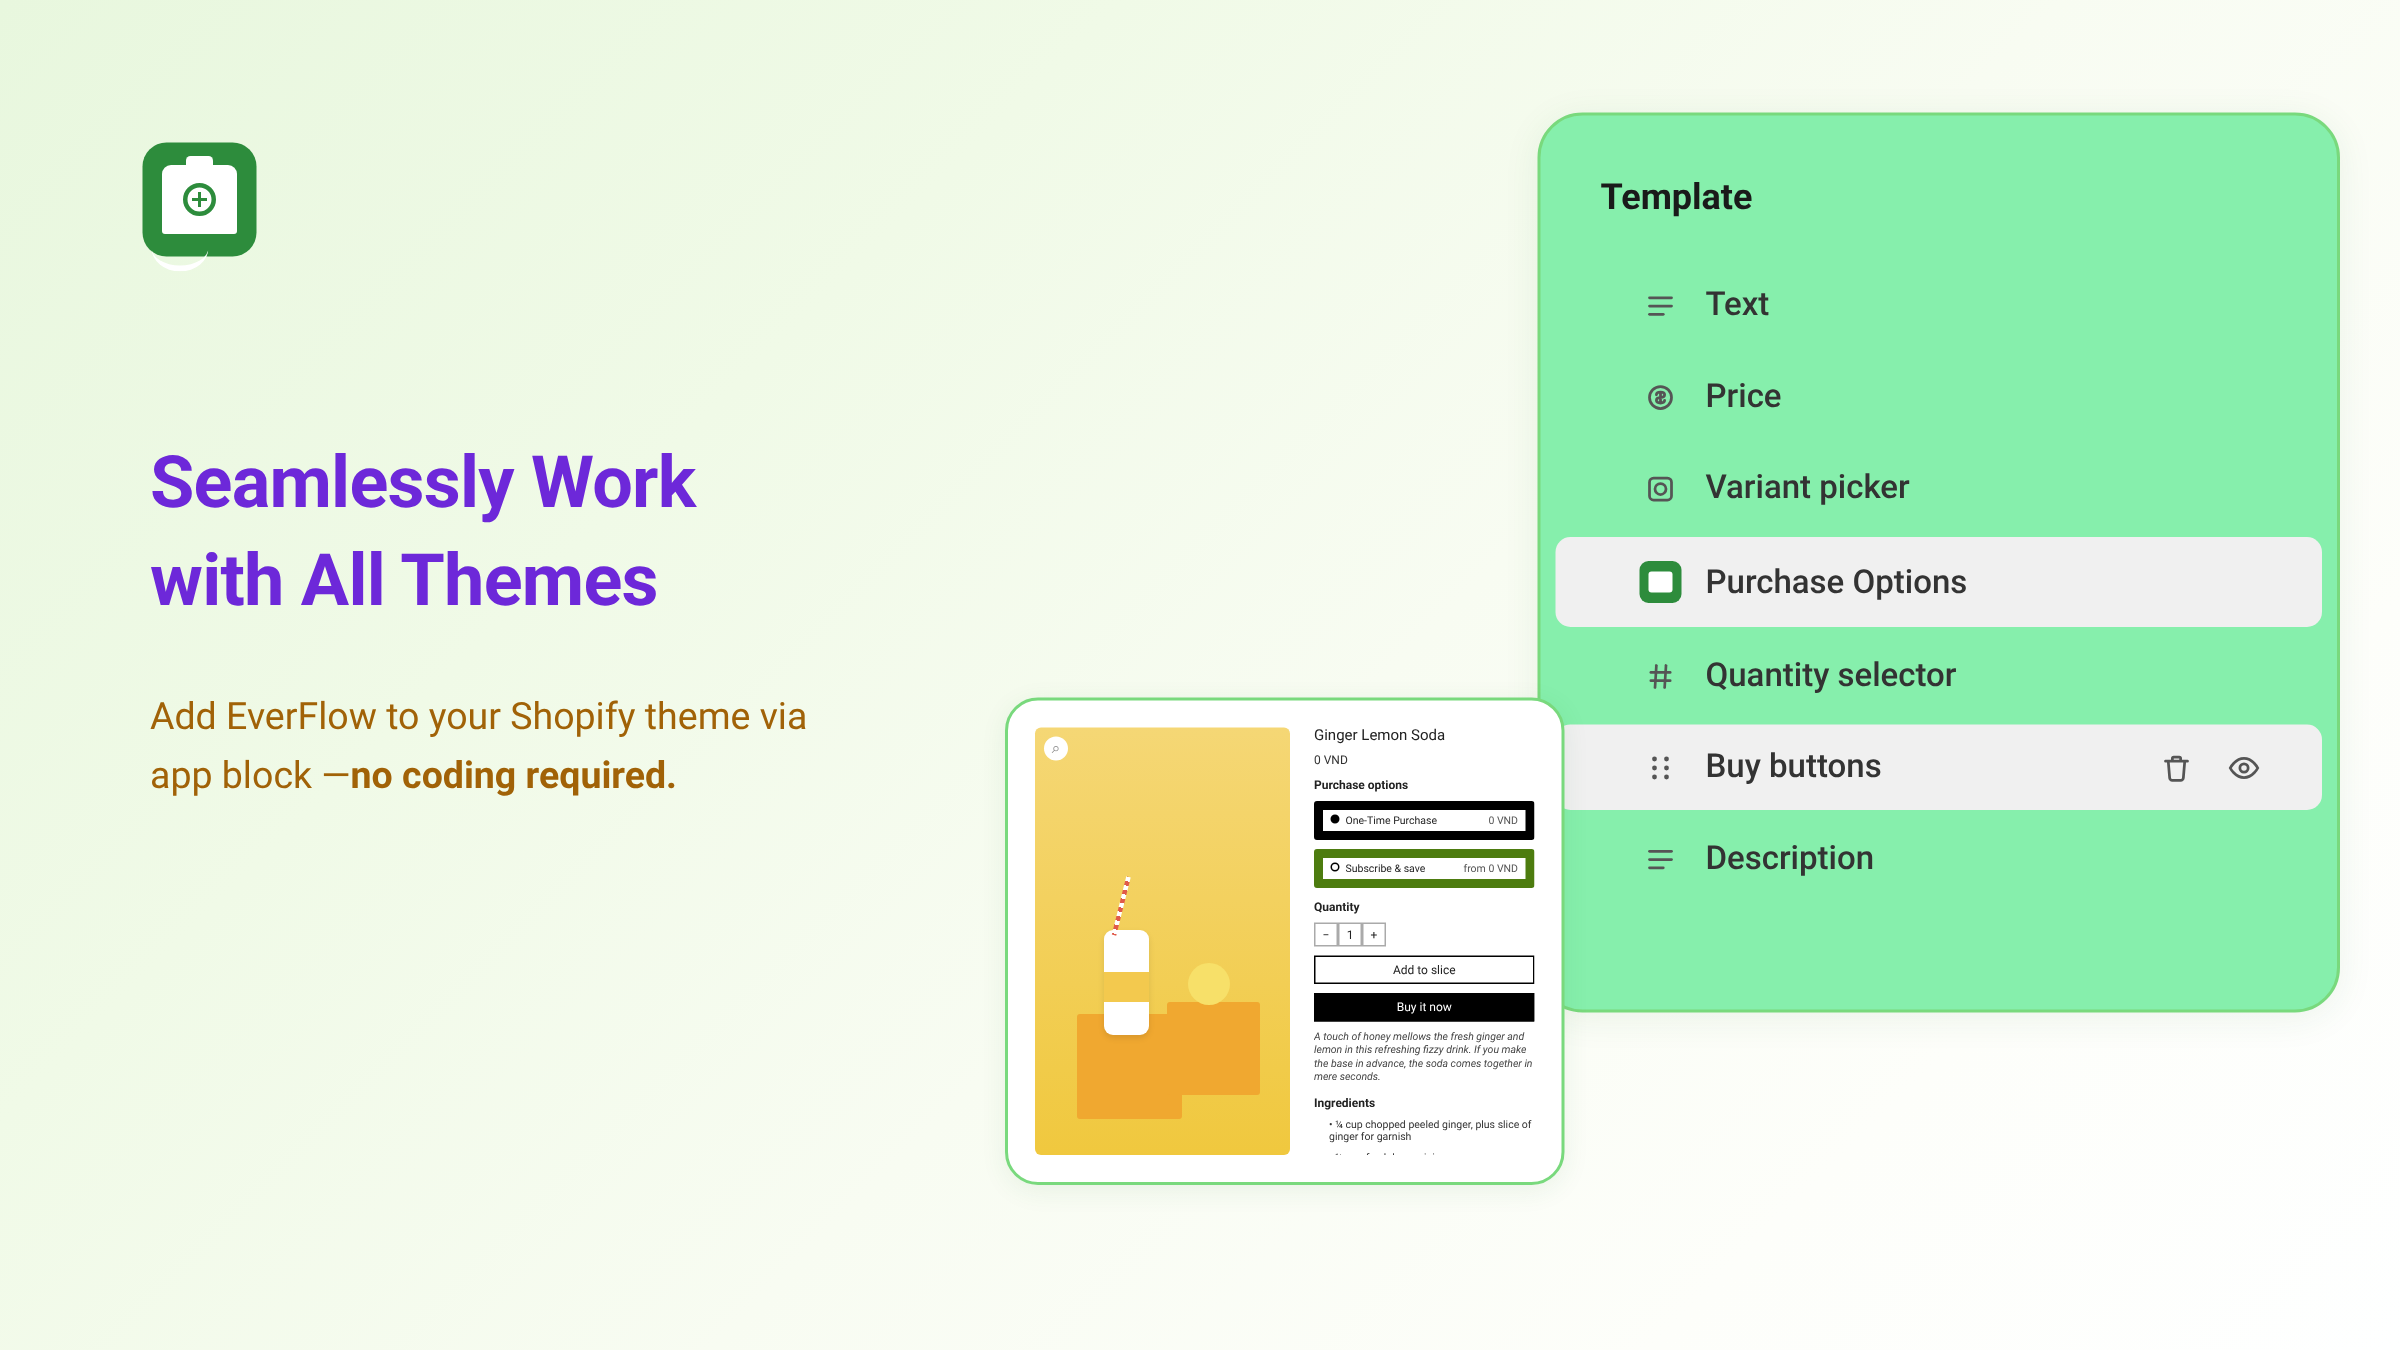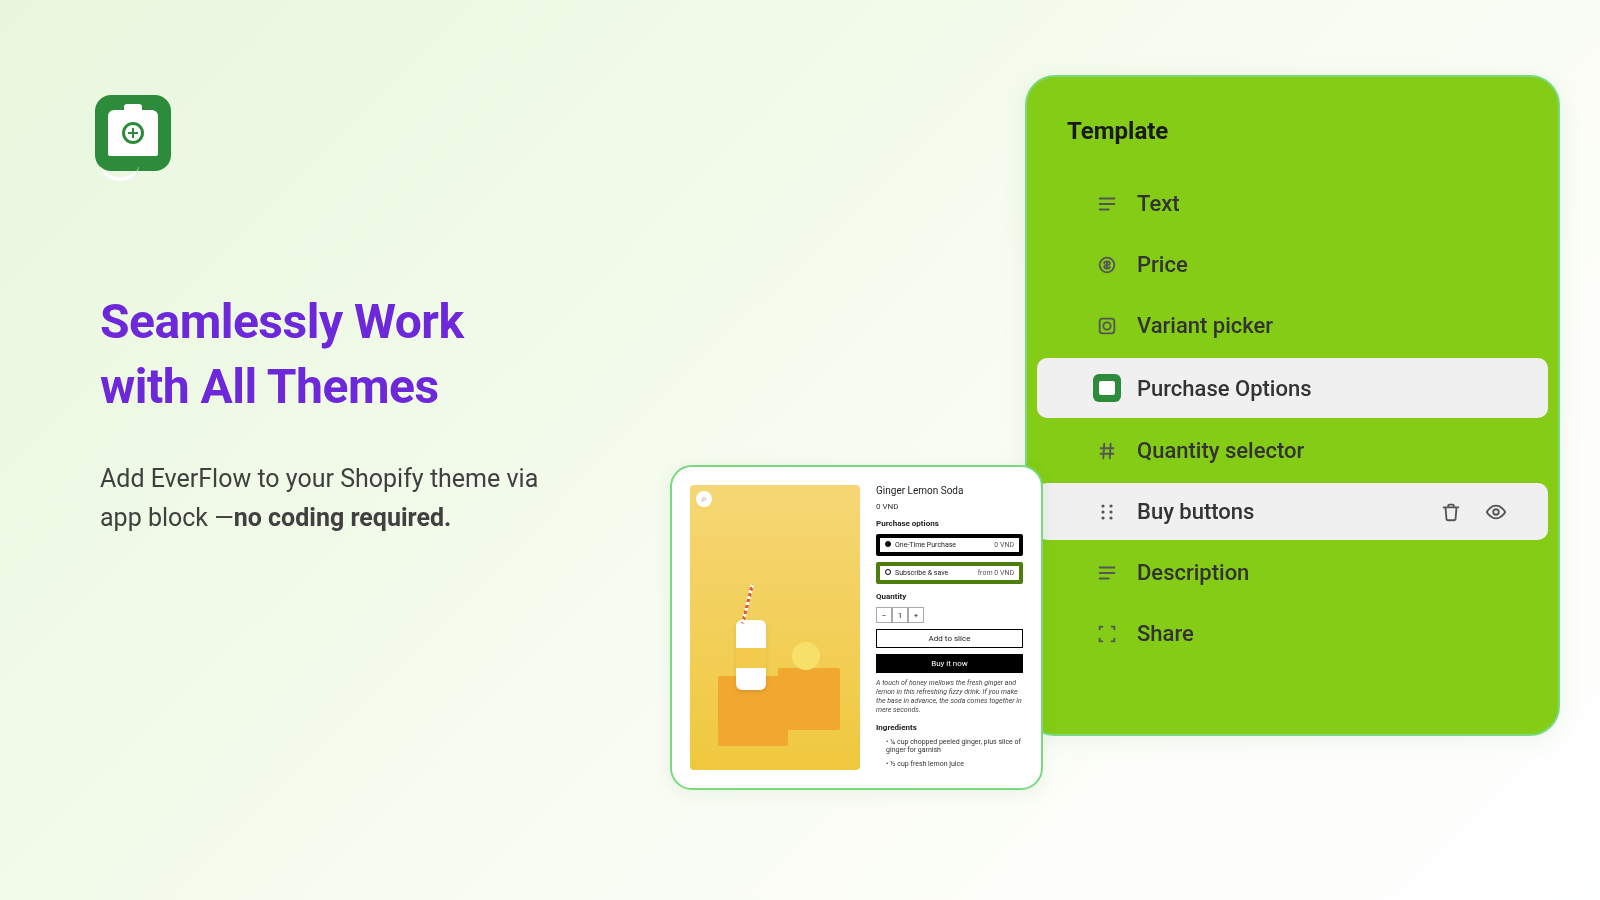--- a/index.html
+++ b/index.html
@@ -26,7 +26,7 @@
 .subhead strong { font-weight:700; }
 
 
-.template-panel { position:absolute; right:40px; top:75px; width:535px; background:#84cc16; border:2px solid #79d97d; border-radius:30px; padding:40px 0 70px 0; box-shadow:0 4px 24px rgba(40,120,50,.08); }
+.template-panel { position:absolute; right:40px; top:75px; width:535px; background:#86efac; border:2px solid #79d97d; border-radius:30px; padding:40px 0 70px 0; box-shadow:0 4px 24px rgba(40,120,50,.08); }
 .template-title { font-size:24px; font-weight:700; color:#1a1a1a; padding:0 40px 28px 40px; }
 .tree-root { display:flex; align-items:center; gap:14px; padding:0 40px 22px 40px; font-size:22px; font-weight:500; color:#333; }
 .tree-root .chev { color:#666; display:flex; }

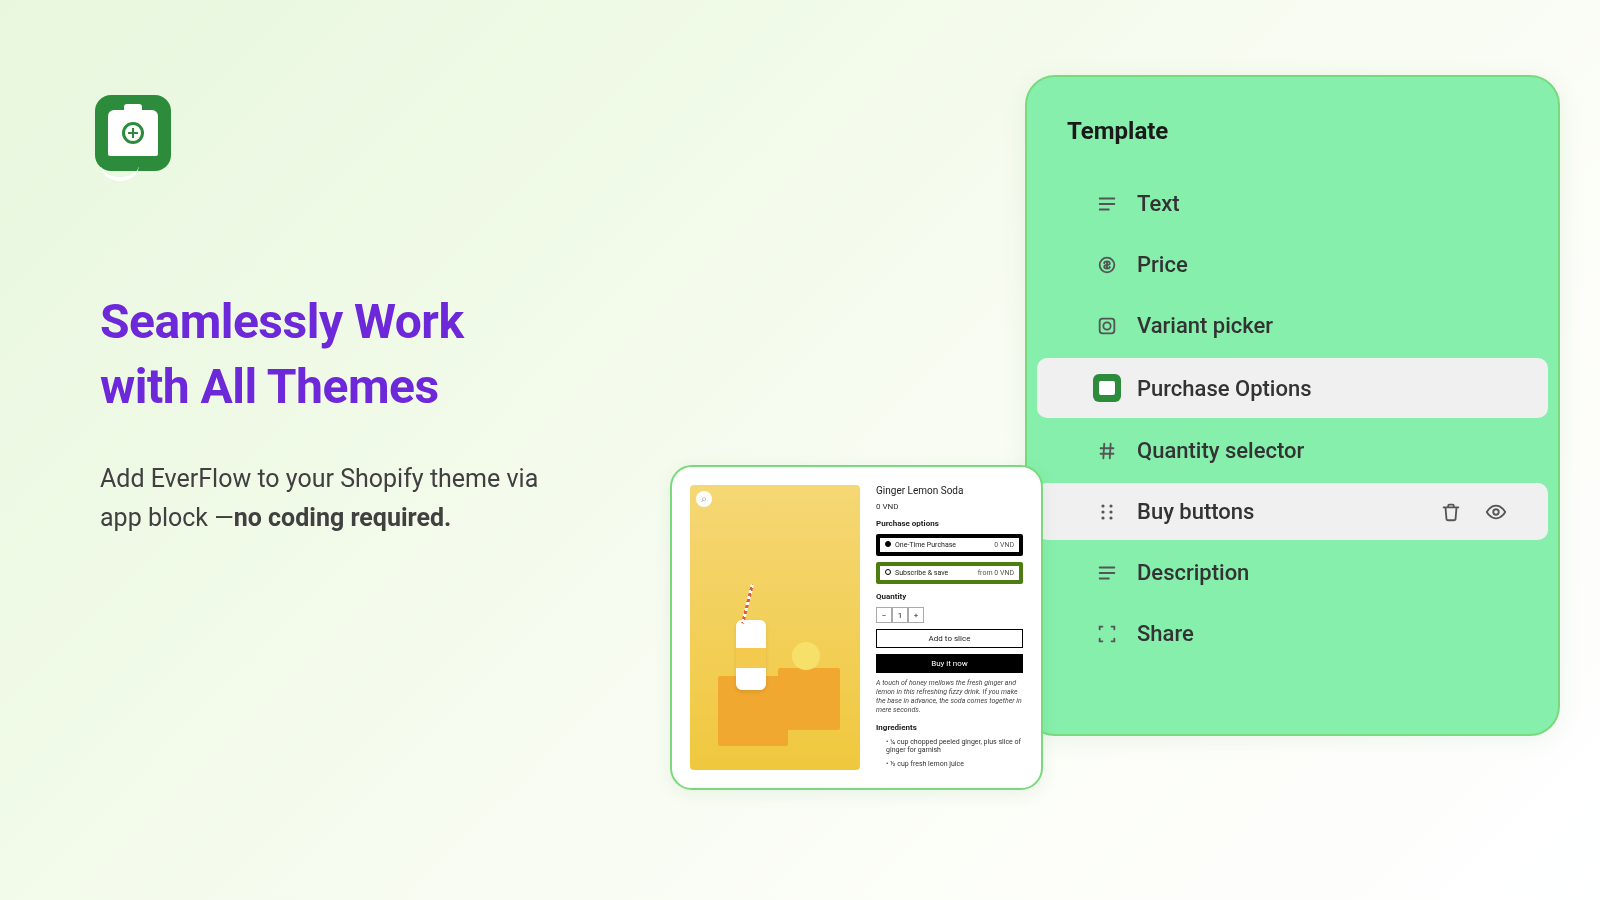--- a/index.html
+++ b/index.html
@@ -22,7 +22,7 @@
 
 
 .headline { position:absolute; left:100px; top:290px; font-size:48px; font-weight:700; color:#6d28d9; line-height:1.35; letter-spacing:-0.5px; }
-.subhead { position:absolute; left:100px; top:460px; font-size:25px; color:#404040; line-height:1.55; max-width:470px; }
+.subhead { position:absolute; left:100px; top:460px; font-size:25px; color:#a16207; line-height:1.55; max-width:470px; }
 .subhead strong { font-weight:700; }
 
 

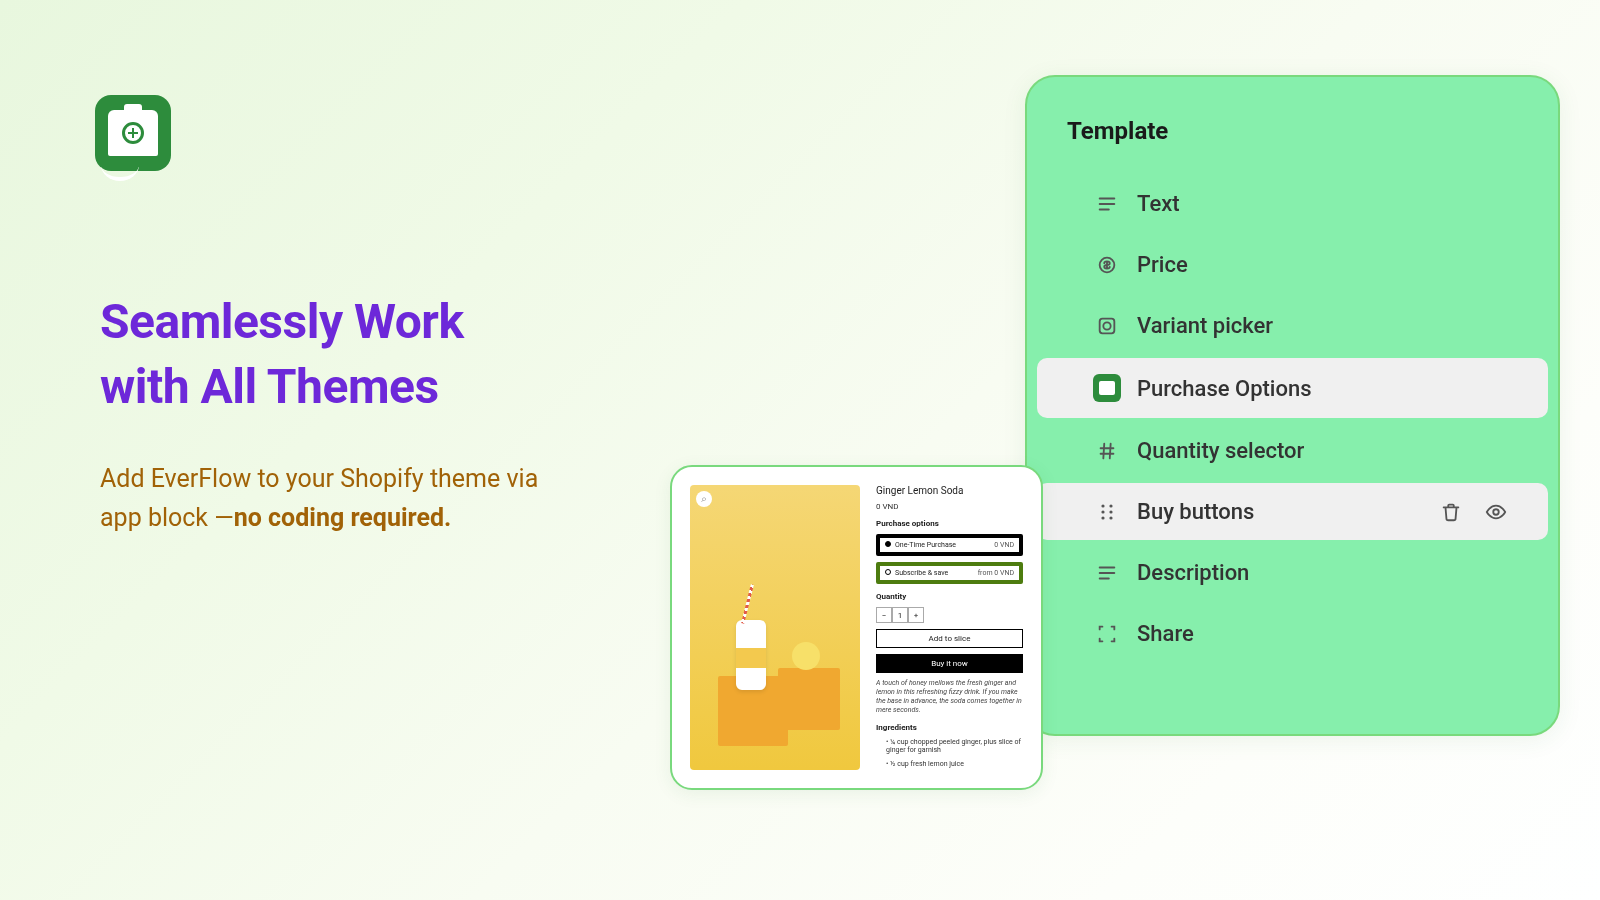--- a/index.html
+++ b/index.html
@@ -54,7 +54,7 @@
 .pr-title { font-size:10px; font-weight:400; }
 .pr-price { font-size:8px; color:#333; }
 .pr-section { font-weight:700; font-size:8px; margin-top:2px; }
-.pr-opt { border:4px solid #4d7c0f; border-radius:2px; padding:3px 5px; display:flex; align-items:flex-start; gap:4px; font-size:7px; }
+.pr-opt { border:6px solid #4d7c0f; border-radius:2px; padding:3px 5px; display:flex; align-items:flex-start; gap:4px; font-size:7px; }
 .pr-opt.sel{border-color:#000;}
 .pr-opt .right{margin-left:auto;color:#555;}
 .dot{width:6px;height:6px;border:1px solid #000;border-radius:50%;flex:0 0 auto;}

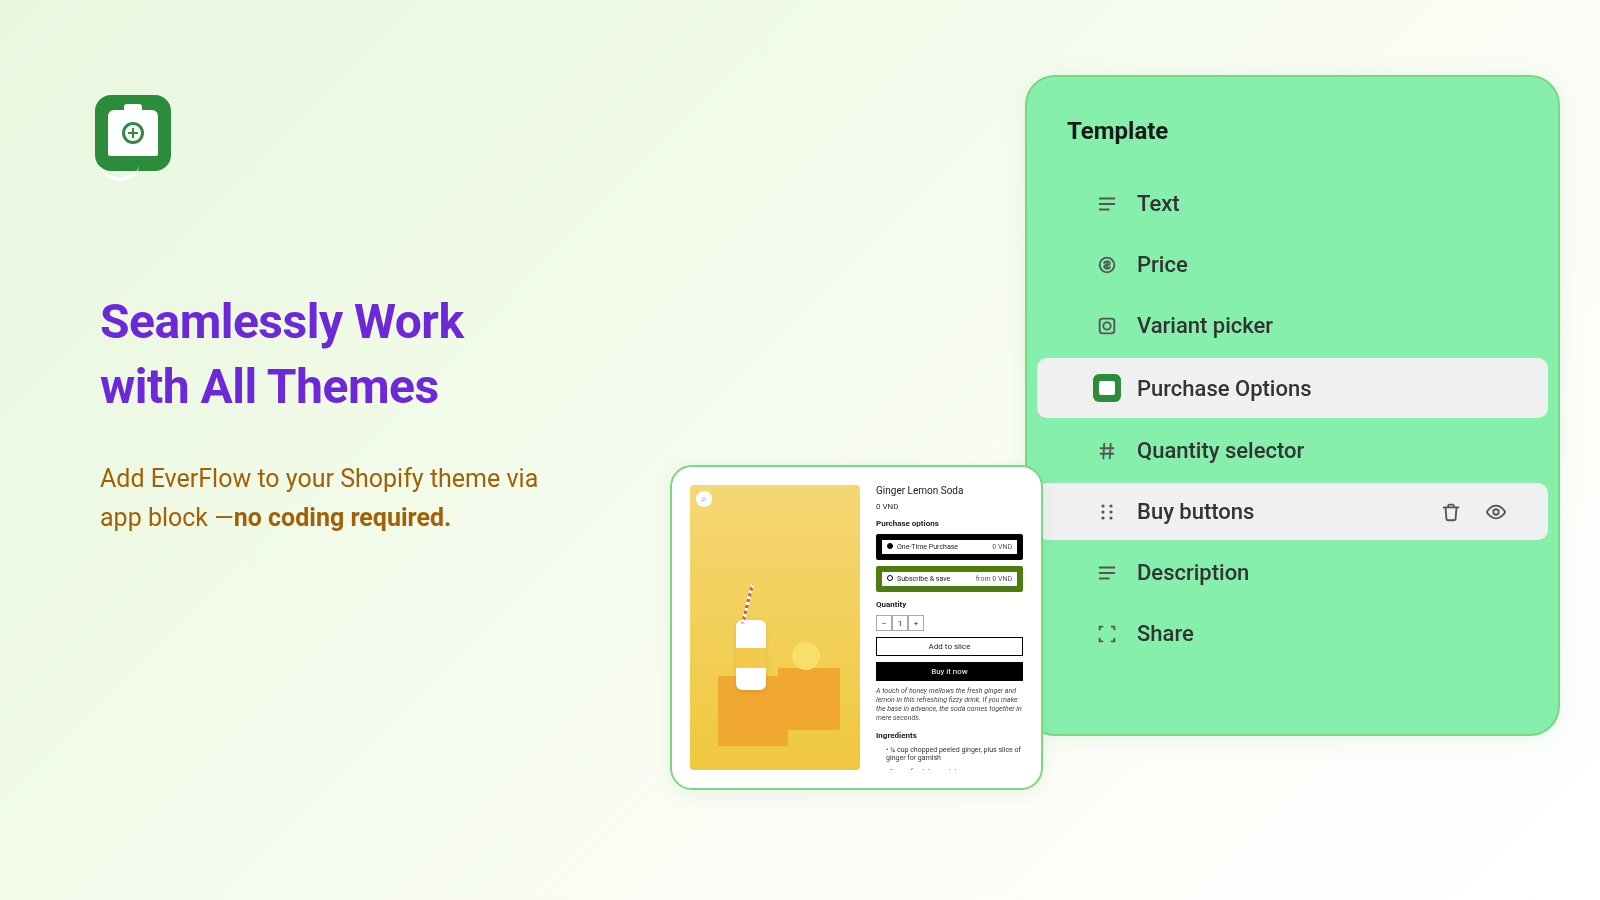--- a/index.html
+++ b/index.html
@@ -172,14 +172,6 @@
           </svg>
         </span>
       <span>Description</span>
-    </div>
-    <div class="tree-item">
-      <span class="ic">
-          <svg width="22" height="22" viewBox="0 0 24 24" fill="none" stroke="currentColor" stroke-width="2" stroke-linecap="round">
-            <path d="M7 4h-3v3M17 4h3v3M7 20h-3v-3M17 20h3v-3"></path>
-          </svg>
-        </span>
-      <span>Share</span>
     </div>
   </div>
 </div>

